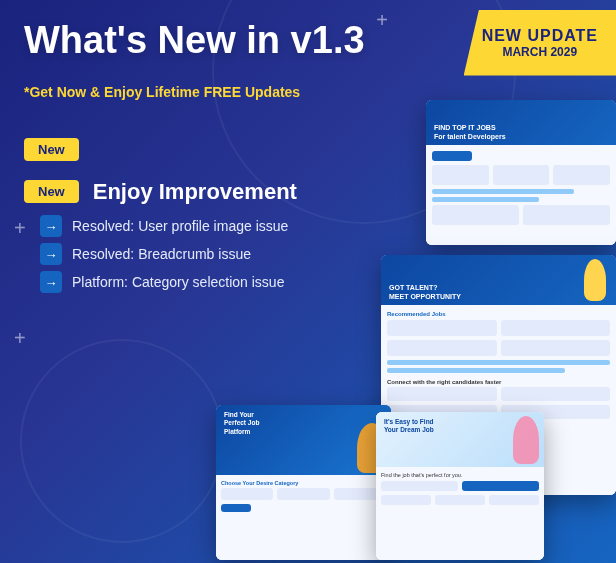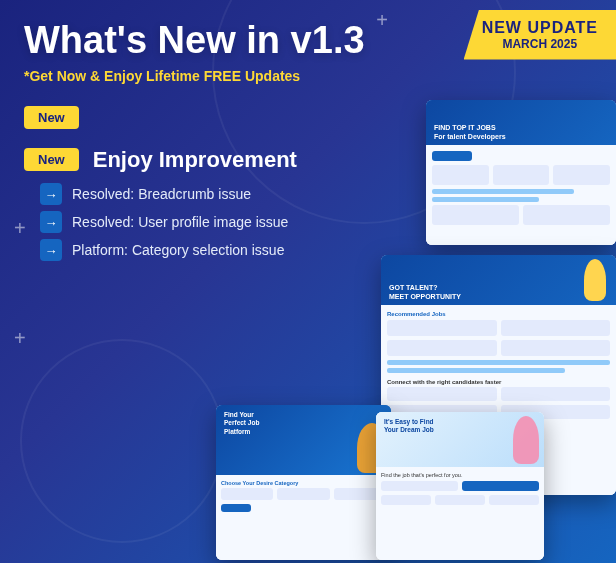--- a/index.html
+++ b/index.html
@@ -62,7 +62,7 @@
       font-size: 38px;
       font-weight: 900;
       line-height: 1.1;
-      margin-bottom: 6px;
+      margin-bottom: 22px;
       text-shadow: 0 2px 8px rgba(0,0,0,0.2);
     }
 

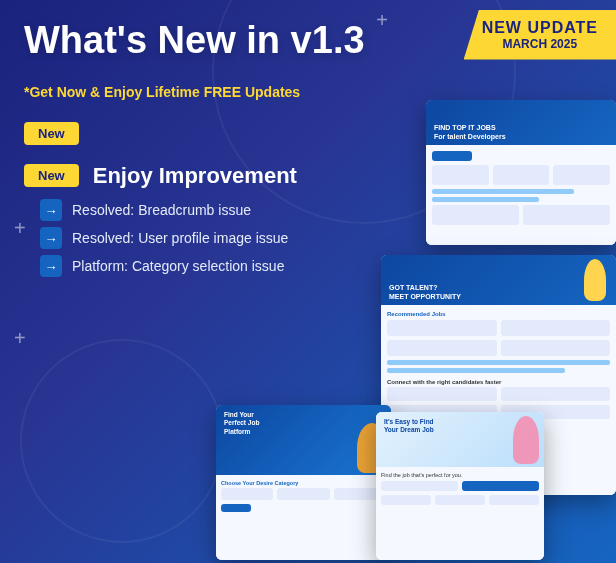--- a/index.html
+++ b/index.html
@@ -141,7 +141,7 @@
       color: #1a237e;
       font-weight: 900;
       text-align: center;
-      padding: 8px 18px;
+      padding: 16px 18px;
       clip-path: polygon(10% 0%, 100% 0%, 100% 100%, 0% 100%);
       line-height: 1.2;
     }

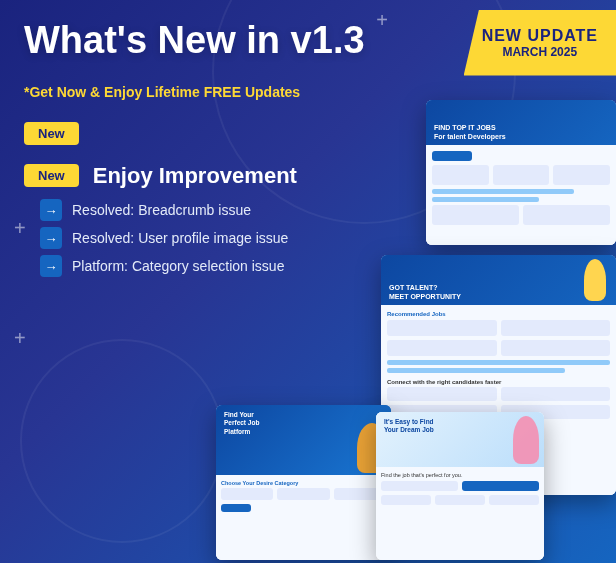--- a/index.html
+++ b/index.html
@@ -324,7 +324,7 @@
 
   <div class="update-badge">
     <div class="line1">NEW UPDATE</div>
-    <div class="line2">MARCH 2025</div>
+    <div class="line2">MARCH 2029</div>
   </div>
 
   <div class="left-content">

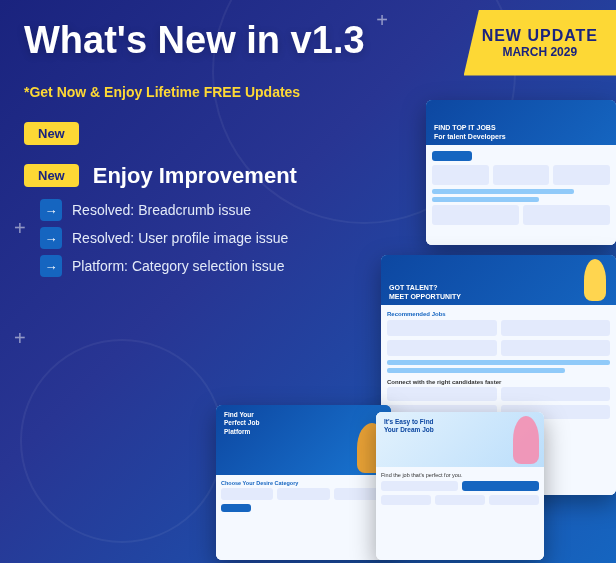--- a/index.html
+++ b/index.html
@@ -70,7 +70,7 @@
       color: #fdd835;
       font-size: 14px;
       font-weight: 600;
-      margin-bottom: 22px;
+      margin-bottom: 38px;
     }
 
     .new-badge {

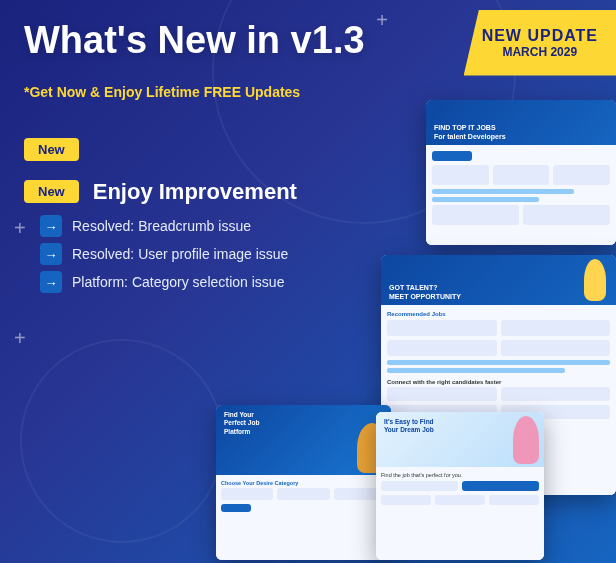--- a/index.html
+++ b/index.html
@@ -344,11 +344,11 @@
       </div>
       <div class="bullet-item">
         <span class="arrow-icon"></span>
-        <span class="bullet-text">Resolved: Breadcrumb issue</span>
+        <span class="bullet-text">Resolved: User profile image issue</span>
       </div>
       <div class="bullet-item">
         <span class="arrow-icon"></span>
-        <span class="bullet-text">Resolved: User profile image issue</span>
+        <span class="bullet-text">Resolved: Breadcrumb issue</span>
       </div>
       <div class="bullet-item">
         <span class="arrow-icon"></span>

